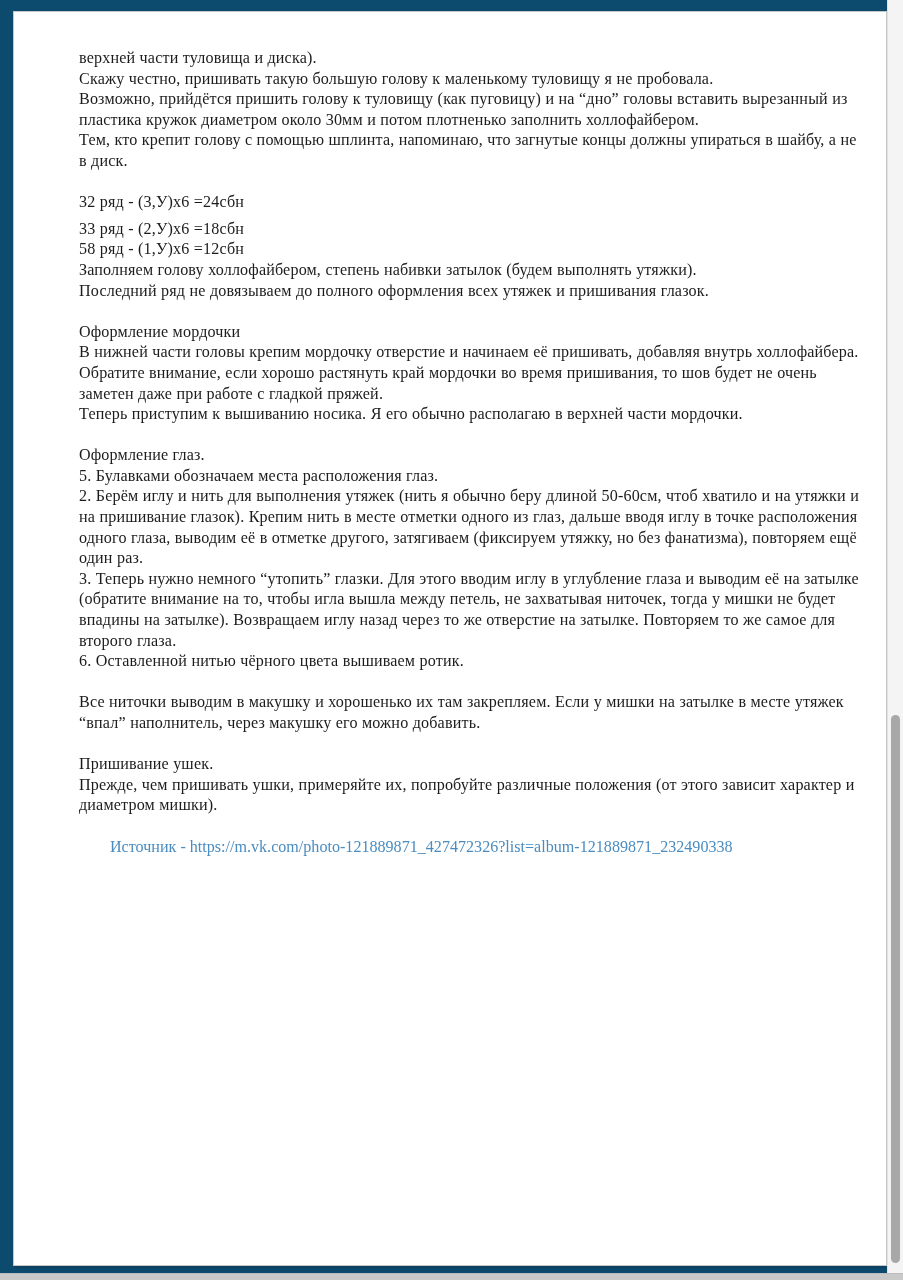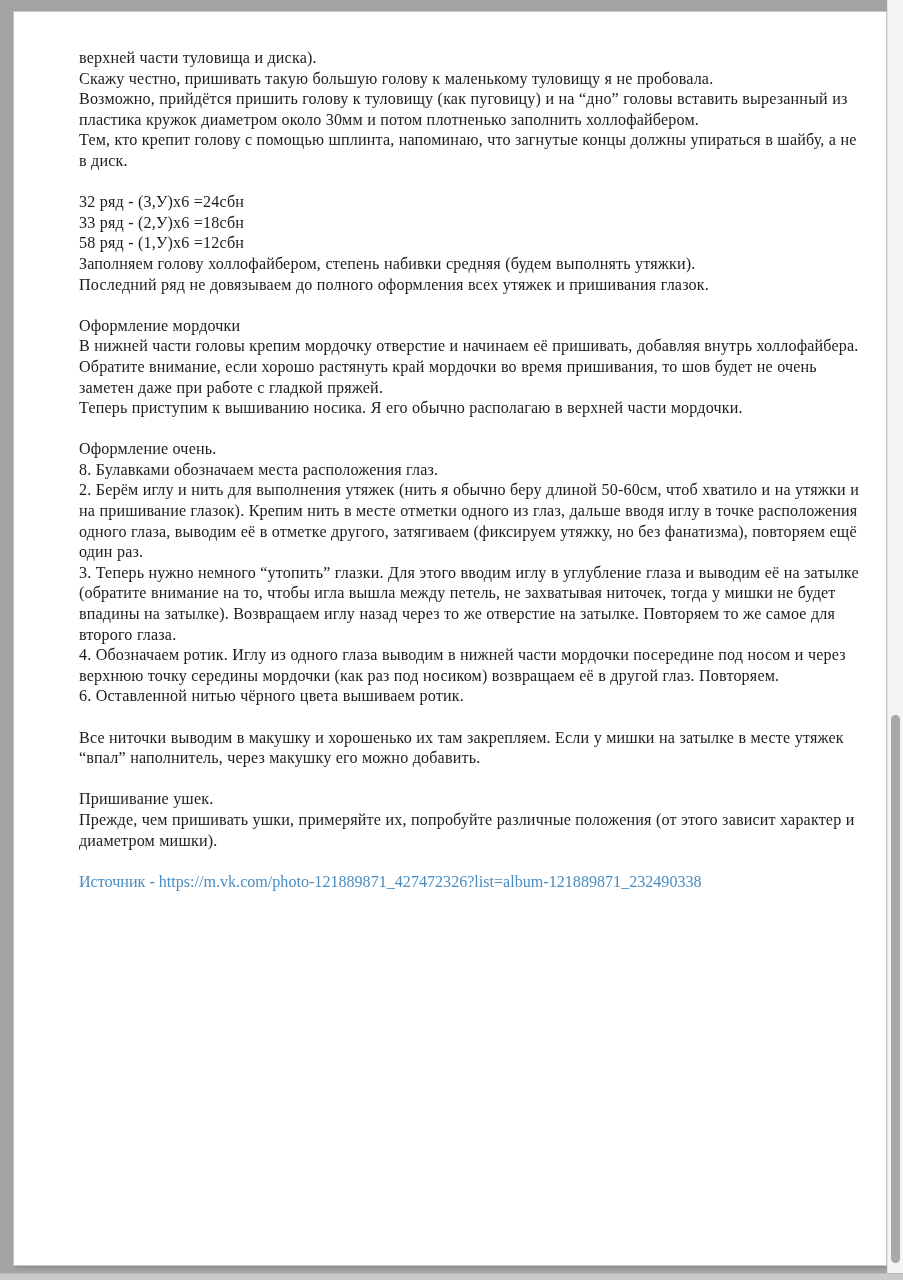--- a/index.html
+++ b/index.html
@@ -21,7 +21,7 @@
     top: 0;
     width: 903px;
     height: 1280px;
-    background: #a3a3a3;
+    background: #0c4a6e;
     overflow: hidden;
   }
 

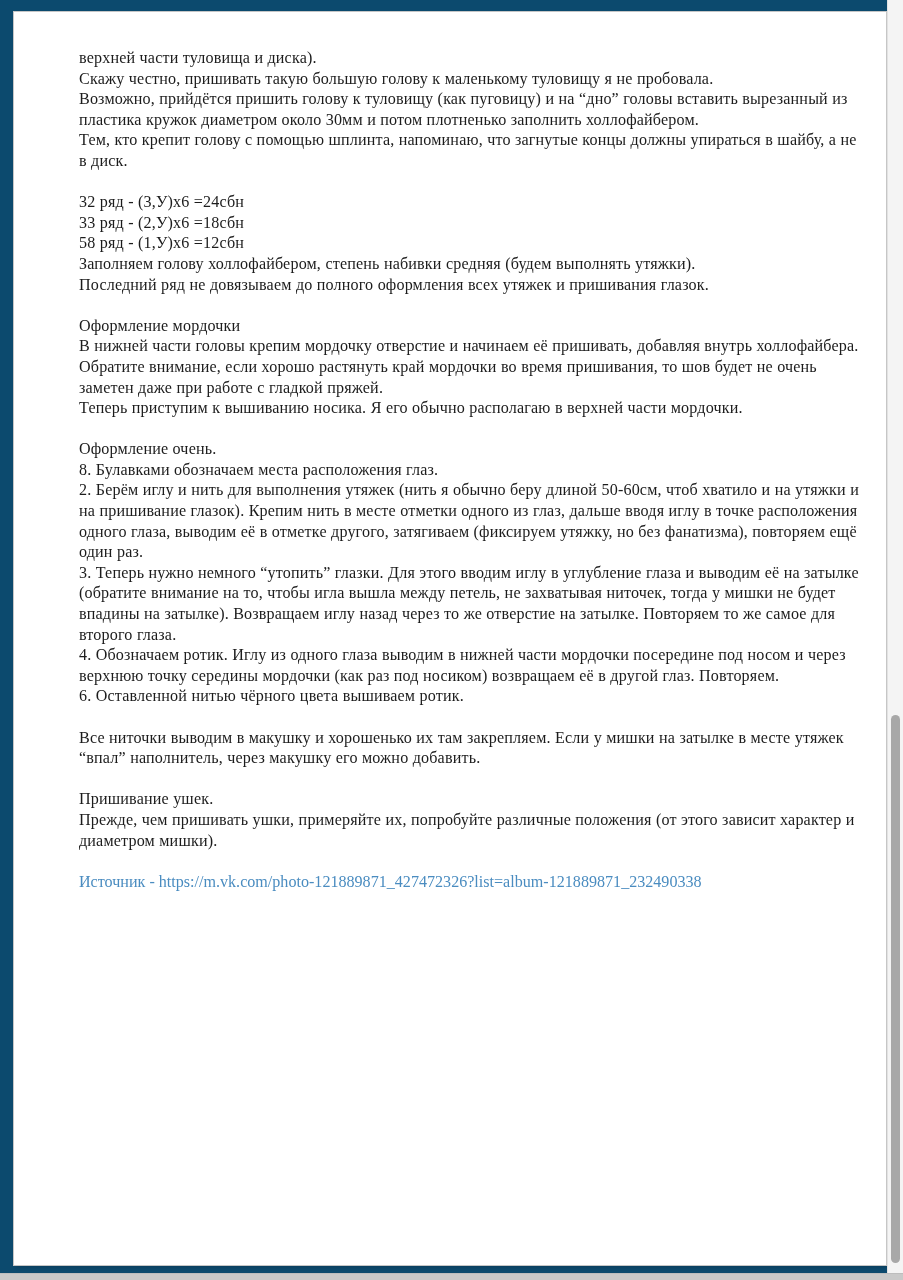--- a/index.html
+++ b/index.html
@@ -122,7 +122,7 @@
       
       <div>
         <p class="para" style="color: rgb(28, 28, 28);">32 ряд - (3,У)х6 =24сбн</p>
-        <p class="para" style="color: rgb(28, 28, 28);">33 ряд - (2,У)х6 =18сбн</p>
+        <p class="para" style="color: rgb(28, 28, 28); margin-top: 6px;">33 ряд - (2,У)х6 =18сбн</p>
         <p class="para" style="color: rgb(28, 28, 28);">58 ряд - (1,У)х6 =12сбн</p>
         <p class="para" style="color: rgb(28, 28, 28);">Заполняем голову холлофайбером, степень набивки средняя (будем выполнять утяжки).</p>
         <p class="para" style="color: rgb(28, 28, 28);">Последний ряд не довязываем до полного оформления всех утяжек и пришивания глазок.</p>

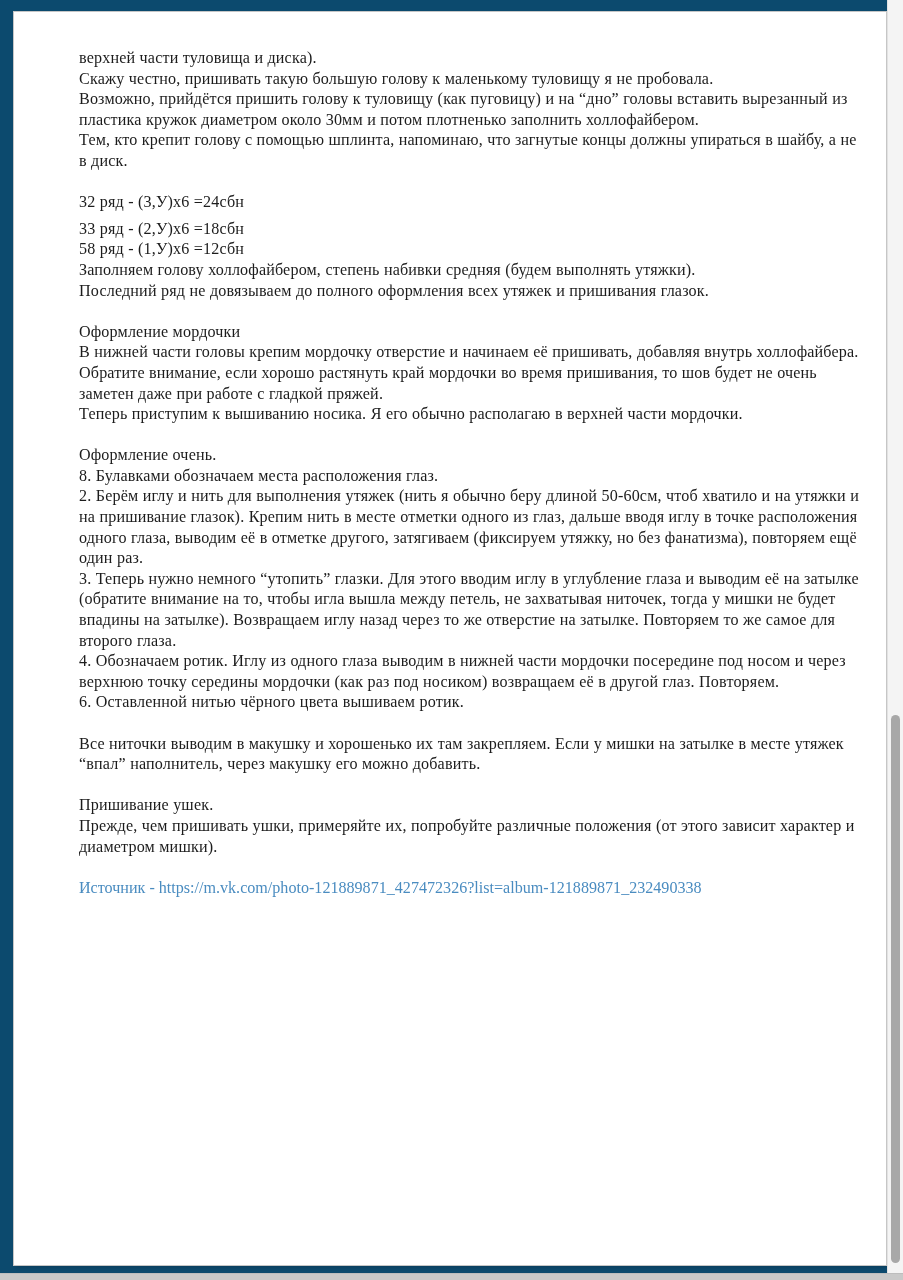--- a/index.html
+++ b/index.html
@@ -124,7 +124,7 @@
         <p class="para" style="color: rgb(28, 28, 28);">32 ряд - (3,У)х6 =24сбн</p>
         <p class="para" style="color: rgb(28, 28, 28); margin-top: 6px;">33 ряд - (2,У)х6 =18сбн</p>
         <p class="para" style="color: rgb(28, 28, 28);">58 ряд - (1,У)х6 =12сбн</p>
-        <p class="para" style="color: rgb(28, 28, 28);">Заполняем голову холлофайбером, степень набивки средняя (будем выполнять утяжки).</p>
+        <p class="para" style="color: rgb(28, 28, 28);">Заполняем голову холлофайбером, степень набивки затылок (будем выполнять утяжки).</p>
         <p class="para" style="color: rgb(28, 28, 28);">Последний ряд не довязываем до полного оформления всех утяжек и пришивания глазок.</p>
       </div>
 

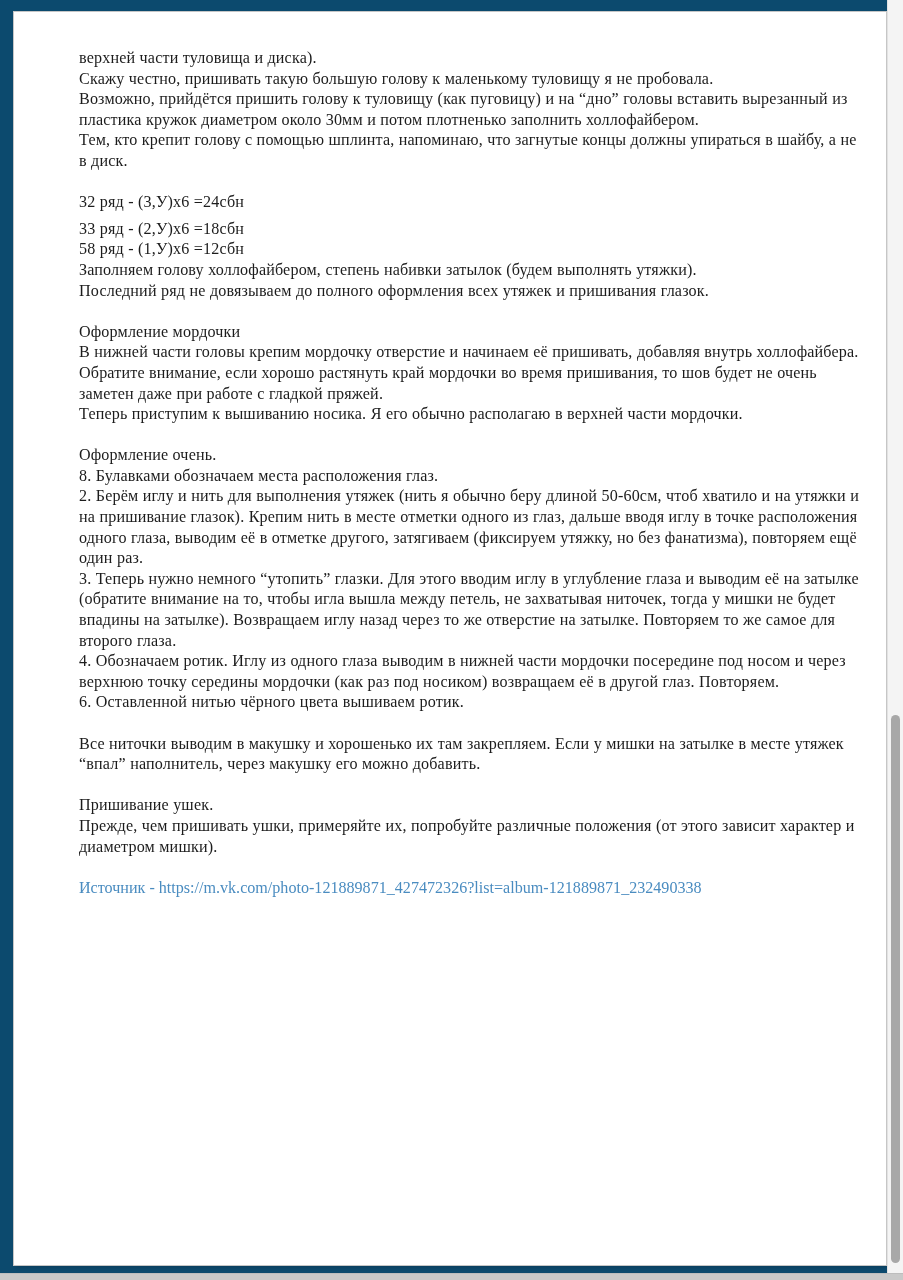--- a/index.html
+++ b/index.html
@@ -142,7 +142,7 @@
 
       
       <div>
-        <p class="para" style="color: rgb(28, 28, 28);">Оформление очень.</p>
+        <p class="para" style="color: rgb(28, 28, 28);">Оформление глаз.</p>
         <p class="para" style="color: rgb(28, 28, 28);">8. Булавками обозначаем места расположения глаз.</p>
         <p class="para" style="color: rgb(28, 28, 28);">2. Берём иглу и нить для выполнения утяжек (нить я обычно беру длиной 50-60см, чтоб хватило и на утяжки и на пришивание глазок). Крепим нить в месте отметки одного из глаз, дальше вводя иглу в точке расположения одного глаза, выводим её в отметке другого, затягиваем (фиксируем утяжку, но без фанатизма), повторяем ещё один раз.</p>
         <p class="para" style="color: rgb(28, 28, 28);">3. Теперь нужно немного “утопить” глазки. Для этого вводим иглу в углубление глаза и выводим её на затылке (обратите внимание на то, чтобы игла вышла между петель, не захватывая ниточек, тогда у мишки не будет впадины на затылке). Возвращаем иглу назад через то же отверстие на затылке. Повторяем то же самое для второго глаза.</p>

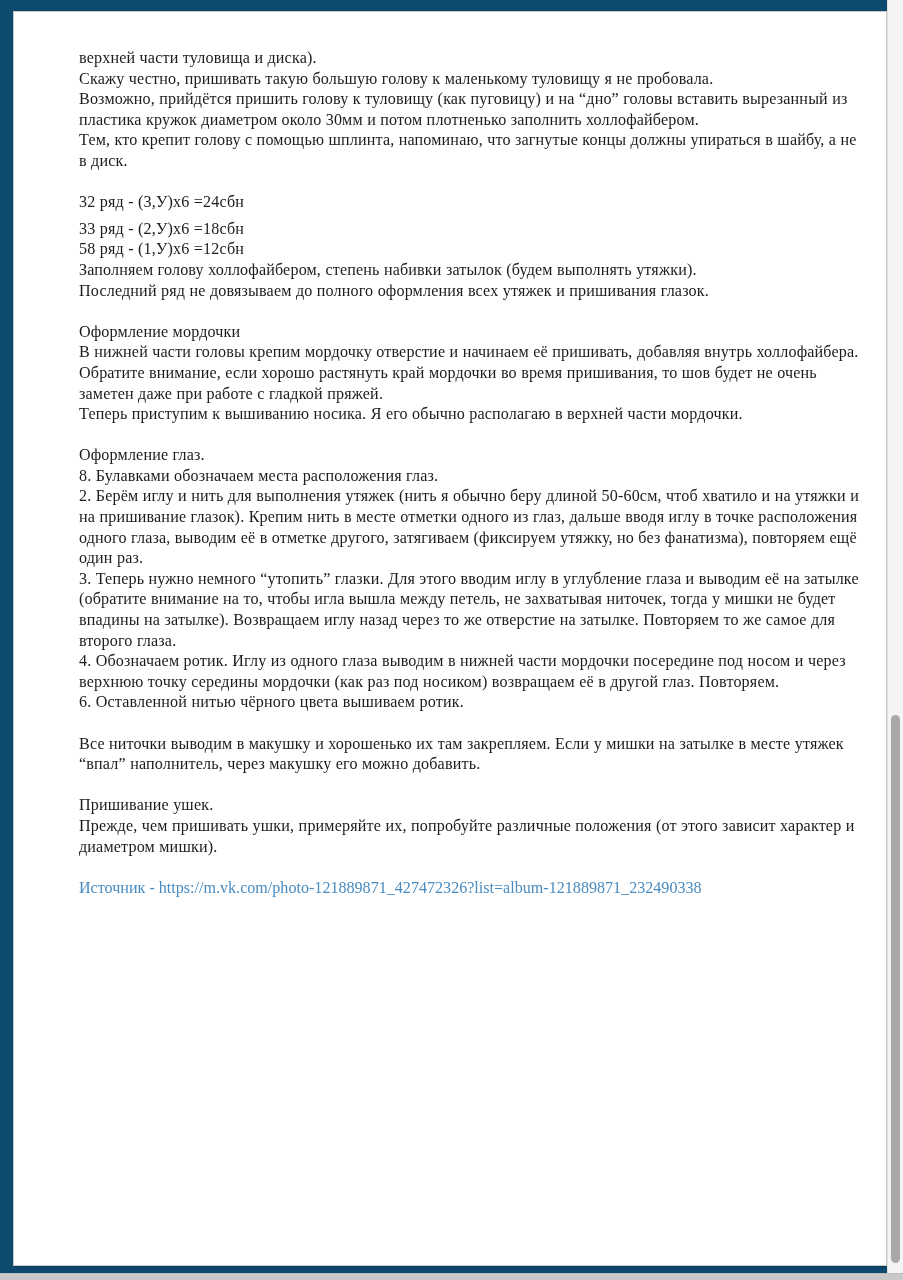--- a/index.html
+++ b/index.html
@@ -143,7 +143,7 @@
       
       <div>
         <p class="para" style="color: rgb(28, 28, 28);">Оформление глаз.</p>
-        <p class="para" style="color: rgb(28, 28, 28);">8. Булавками обозначаем места расположения глаз.</p>
+        <p class="para" style="color: rgb(28, 28, 28);">5. Булавками обозначаем места расположения глаз.</p>
         <p class="para" style="color: rgb(28, 28, 28);">2. Берём иглу и нить для выполнения утяжек (нить я обычно беру длиной 50-60см, чтоб хватило и на утяжки и на пришивание глазок). Крепим нить в месте отметки одного из глаз, дальше вводя иглу в точке расположения одного глаза, выводим её в отметке другого, затягиваем (фиксируем утяжку, но без фанатизма), повторяем ещё один раз.</p>
         <p class="para" style="color: rgb(28, 28, 28);">3. Теперь нужно немного “утопить” глазки. Для этого вводим иглу в углубление глаза и выводим её на затылке (обратите внимание на то, чтобы игла вышла между петель, не захватывая ниточек, тогда у мишки не будет впадины на затылке). Возвращаем иглу назад через то же отверстие на затылке. Повторяем то же самое для второго глаза.</p>
         <p class="para" style="color: rgb(28, 28, 28);">4. Обозначаем ротик. Иглу из одного глаза выводим в нижней части мордочки посередине под носом и через верхнюю точку середины мордочки (как раз под носиком) возвращаем её в другой глаз. Повторяем.</p>

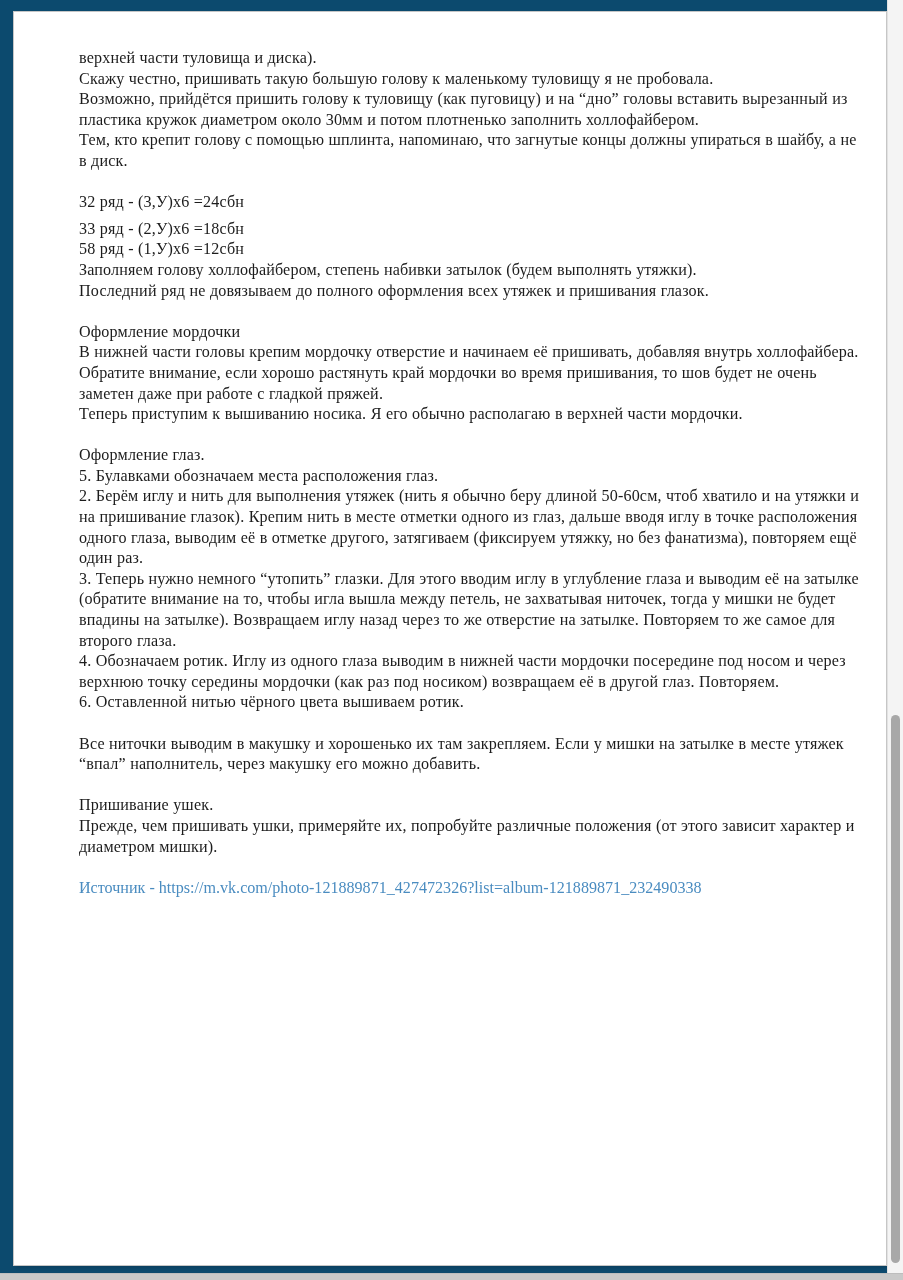--- a/index.html
+++ b/index.html
@@ -146,7 +146,6 @@
         <p class="para" style="color: rgb(28, 28, 28);">5. Булавками обозначаем места расположения глаз.</p>
         <p class="para" style="color: rgb(28, 28, 28);">2. Берём иглу и нить для выполнения утяжек (нить я обычно беру длиной 50-60см, чтоб хватило и на утяжки и на пришивание глазок). Крепим нить в месте отметки одного из глаз, дальше вводя иглу в точке расположения одного глаза, выводим её в отметке другого, затягиваем (фиксируем утяжку, но без фанатизма), повторяем ещё один раз.</p>
         <p class="para" style="color: rgb(28, 28, 28);">3. Теперь нужно немного “утопить” глазки. Для этого вводим иглу в углубление глаза и выводим её на затылке (обратите внимание на то, чтобы игла вышла между петель, не захватывая ниточек, тогда у мишки не будет впадины на затылке). Возвращаем иглу назад через то же отверстие на затылке. Повторяем то же самое для второго глаза.</p>
-        <p class="para" style="color: rgb(28, 28, 28);">4. Обозначаем ротик. Иглу из одного глаза выводим в нижней части мордочки посередине под носом и через верхнюю точку середины мордочки (как раз под носиком) возвращаем её в другой глаз. Повторяем.</p>
         <p class="para" style="color: rgb(28, 28, 28);">6. Оставленной нитью чёрного цвета вышиваем ротик.</p>
       </div>
 

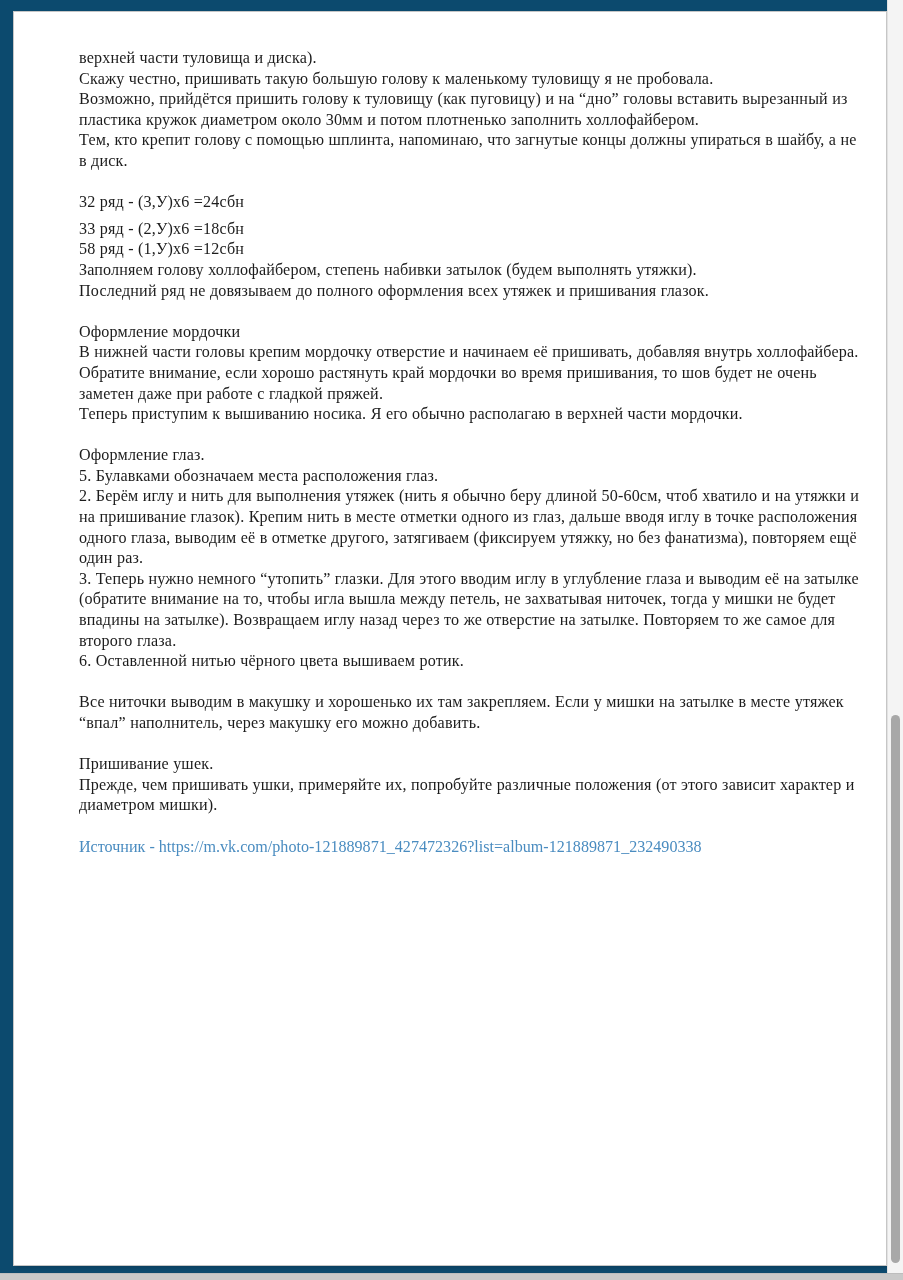--- a/index.html
+++ b/index.html
@@ -68,6 +68,7 @@
     line-height: 20.6px;
     text-decoration: none;
     display: inline-block;
+    margin-left: 31px;
   }
 
   

